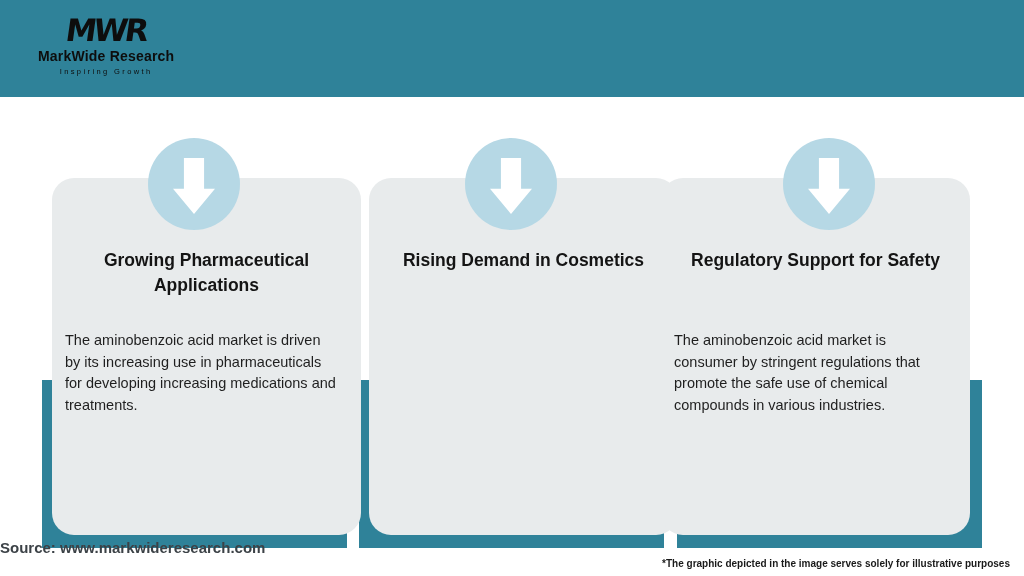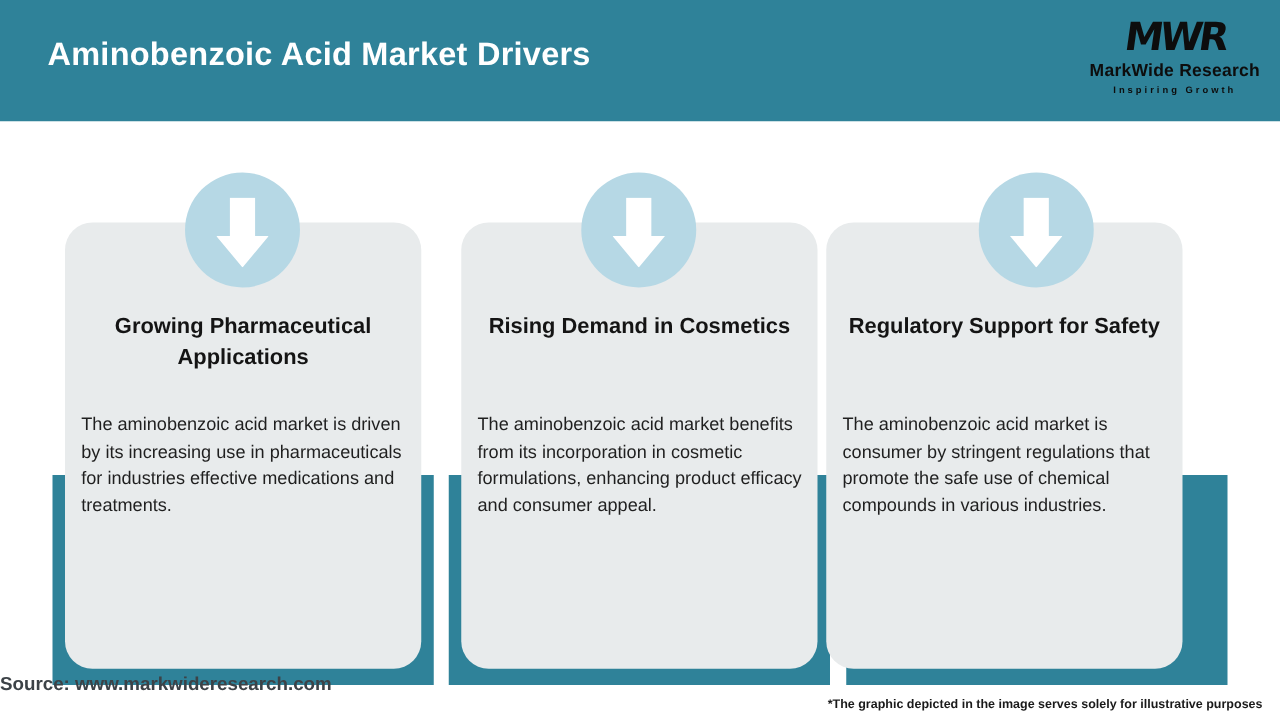--- a/index.html
+++ b/index.html
@@ -70,7 +70,6 @@
 <div class="stage">
 
   <div class="header">
-    <div class="header-title">Aminobenzoic Acid Market Drivers</div>
     <div class="logo">
       <div class="logo-monogram">MWR</div>
       <div class="logo-name">MarkWide Research</div>

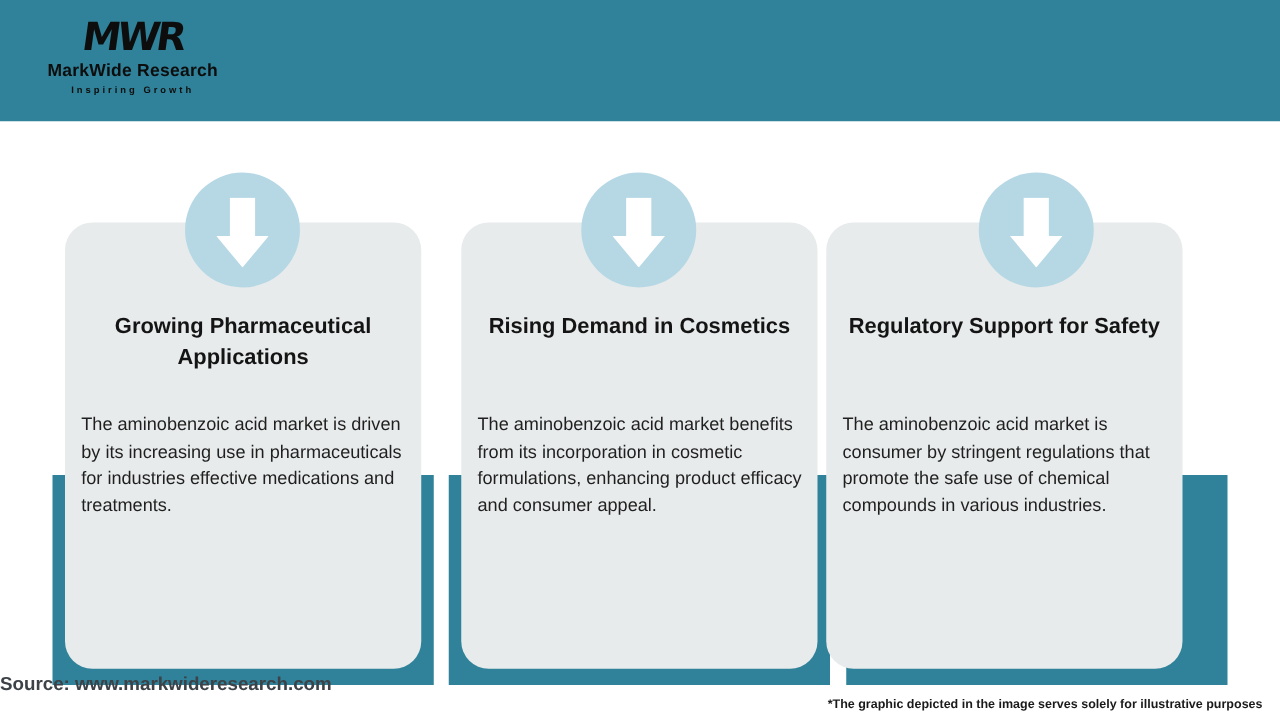--- a/index.html
+++ b/index.html
@@ -26,7 +26,7 @@
     transform:skewX(-8deg);font-family:"DejaVu Sans","Liberation Sans",sans-serif;
   }
   .logo-name{font-size:14px;font-weight:700;margin-top:3px;letter-spacing:0.2px;}
-  .logo-tagline{font-size:7.5px;font-weight:700;letter-spacing:2.4px;margin-top:5px;}
+  .logo-tagline{font-size:7.5px;font-weight:400;letter-spacing:2.4px;margin-top:5px;}
   
   .band{
     position:absolute;top:380px;height:168px;width:305px;background:#2f8299;

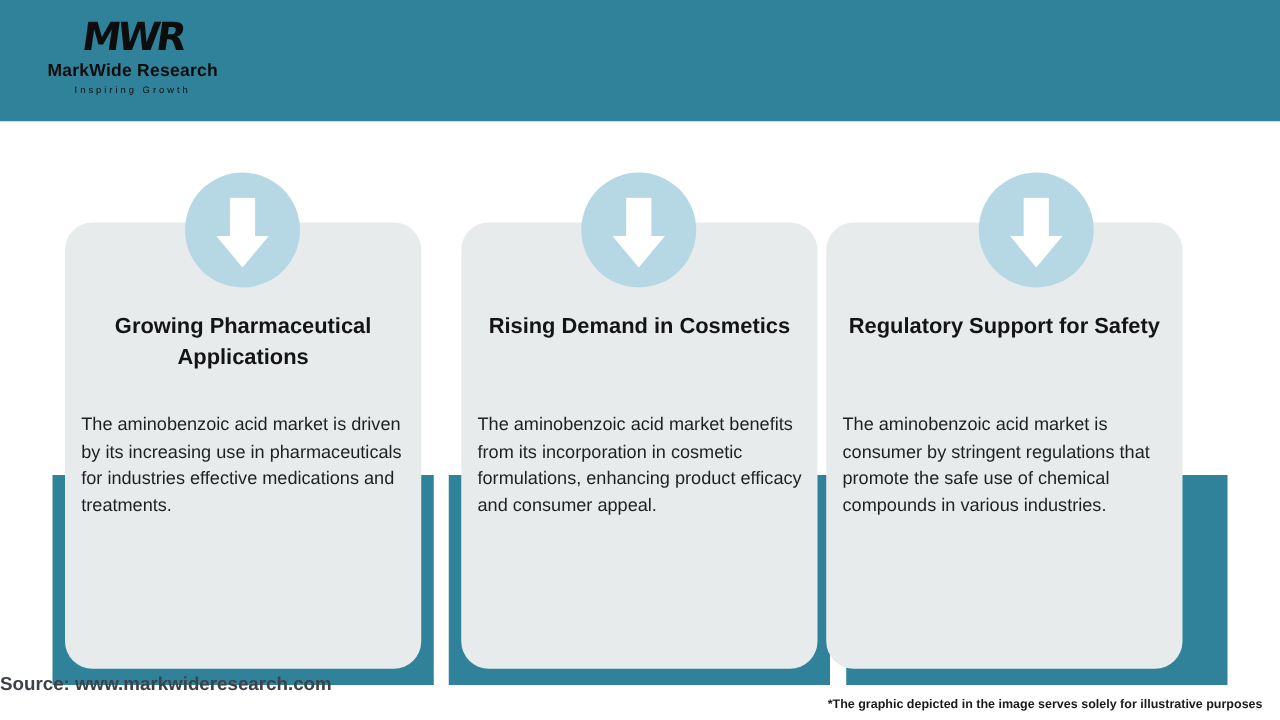--- a/index.html
+++ b/index.html
@@ -33,7 +33,7 @@
   }
   .band1{left:42px;} .band2{left:359px;} .band3{left:677px;}
   .card{
-    position:absolute;top:178px;height:357px;width:285px;background:#e8ebec;
+    position:absolute;top:178px;height:357px;width:309px;background:#e8ebec;
     border-radius:22px;box-sizing:border-box;
   }
   .card1{left:52px;} .card2{left:369px;} .card3{left:661px;}

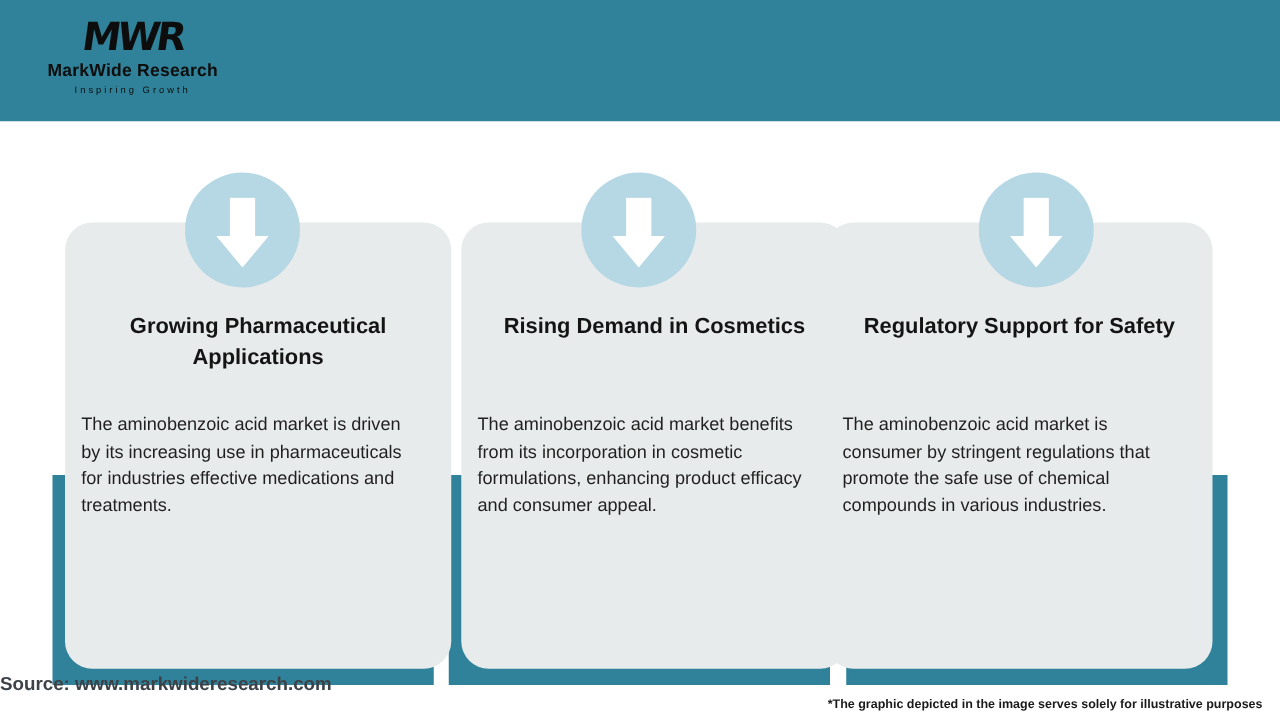--- a/index.html
+++ b/index.html
@@ -86,7 +86,7 @@
 Applications</div>
     <div class="card-body">The aminobenzoic acid market is driven
 by its increasing use in pharmaceuticals
-for industries effective medications and
+for developing increasing medications and
 treatments.</div>
   </div>
 

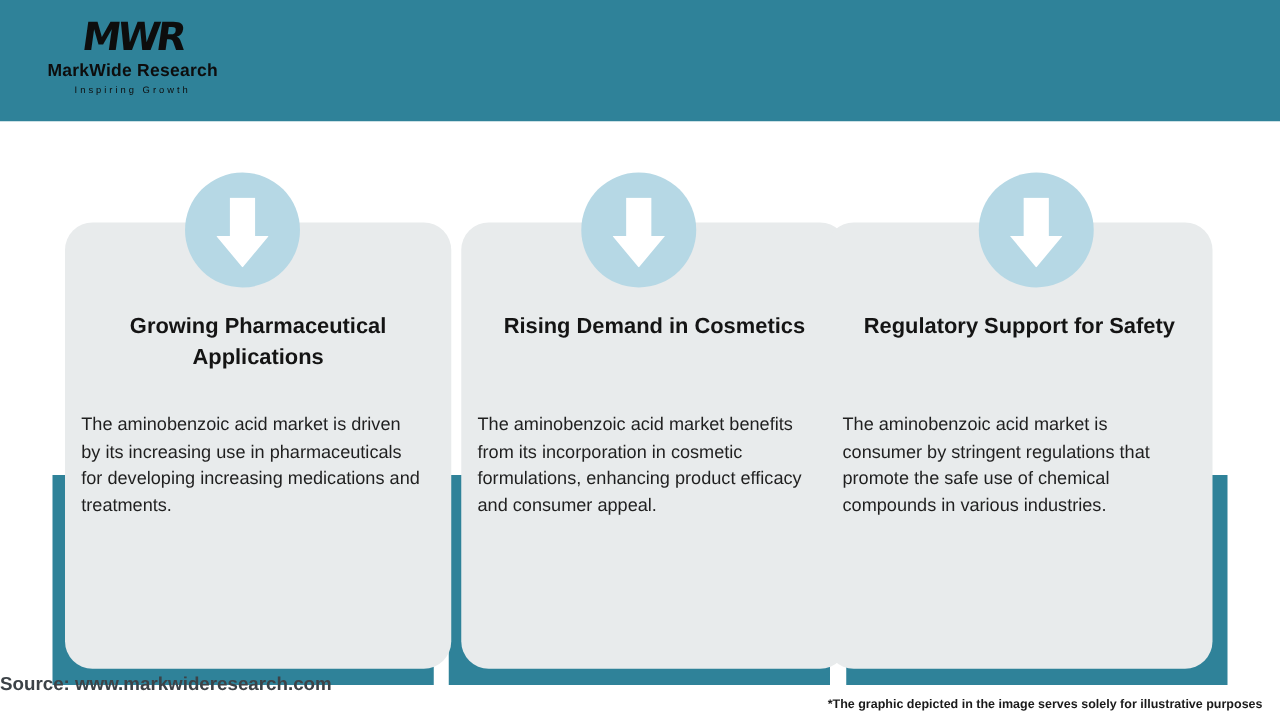--- a/index.html
+++ b/index.html
@@ -92,10 +92,6 @@
 
   <div class="card card2">
     <div class="card-title">Rising Demand in Cosmetics</div>
-    <div class="card-body">The aminobenzoic acid market benefits
-from its incorporation in cosmetic
-formulations, enhancing product efficacy
-and consumer appeal.</div>
   </div>
 
   <div class="card card3">

